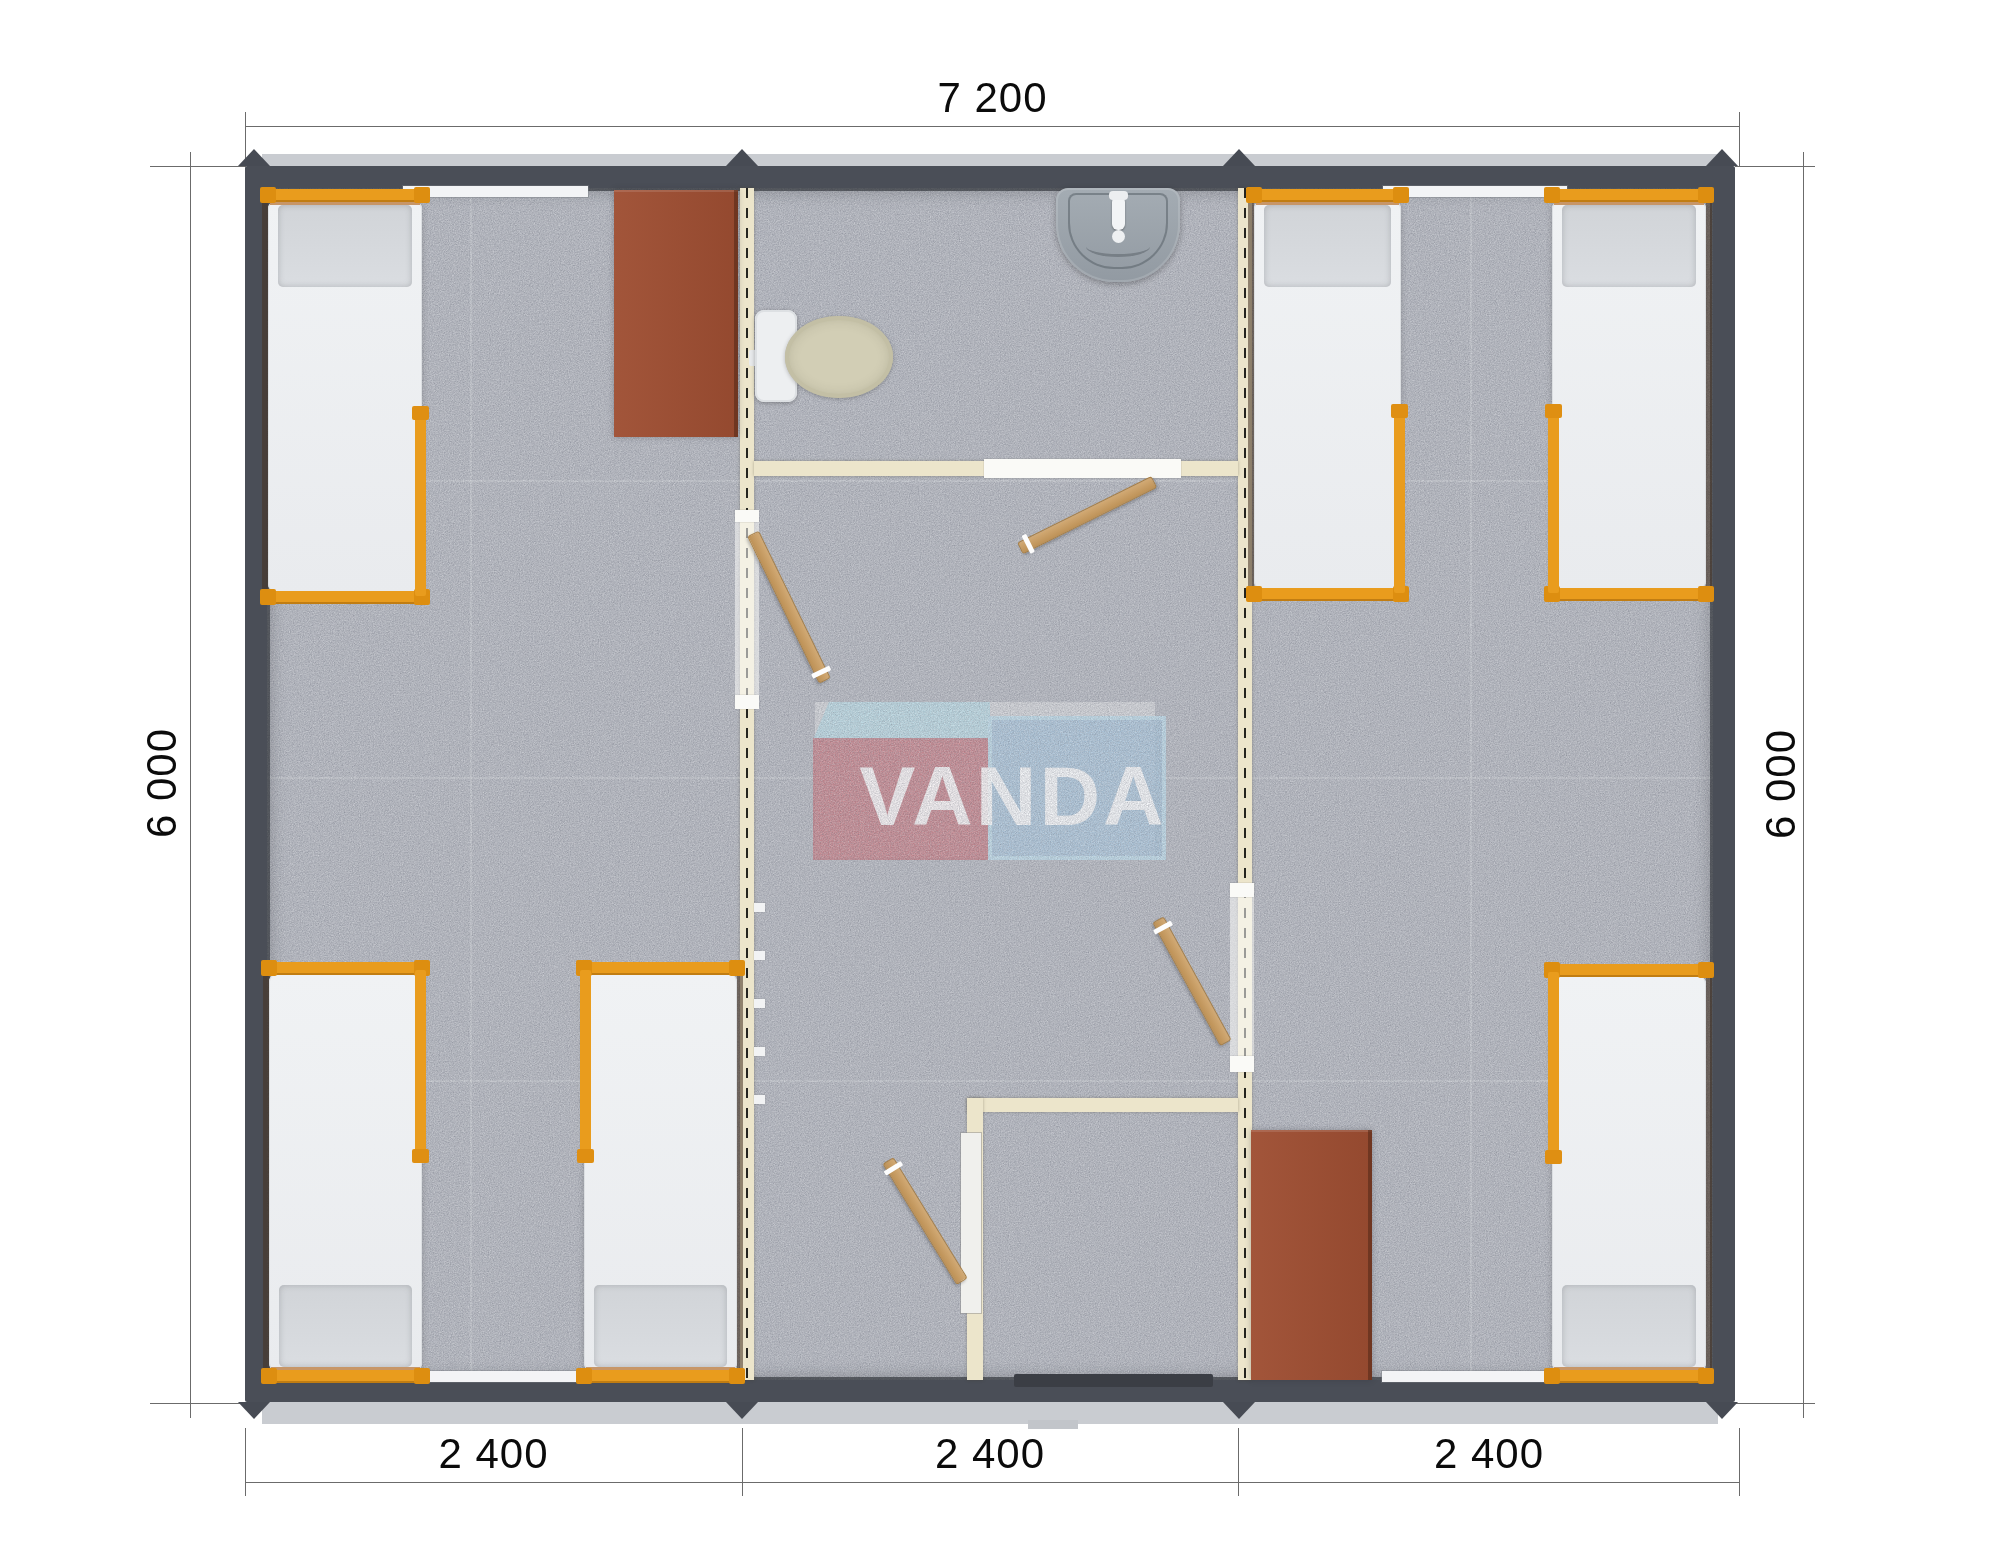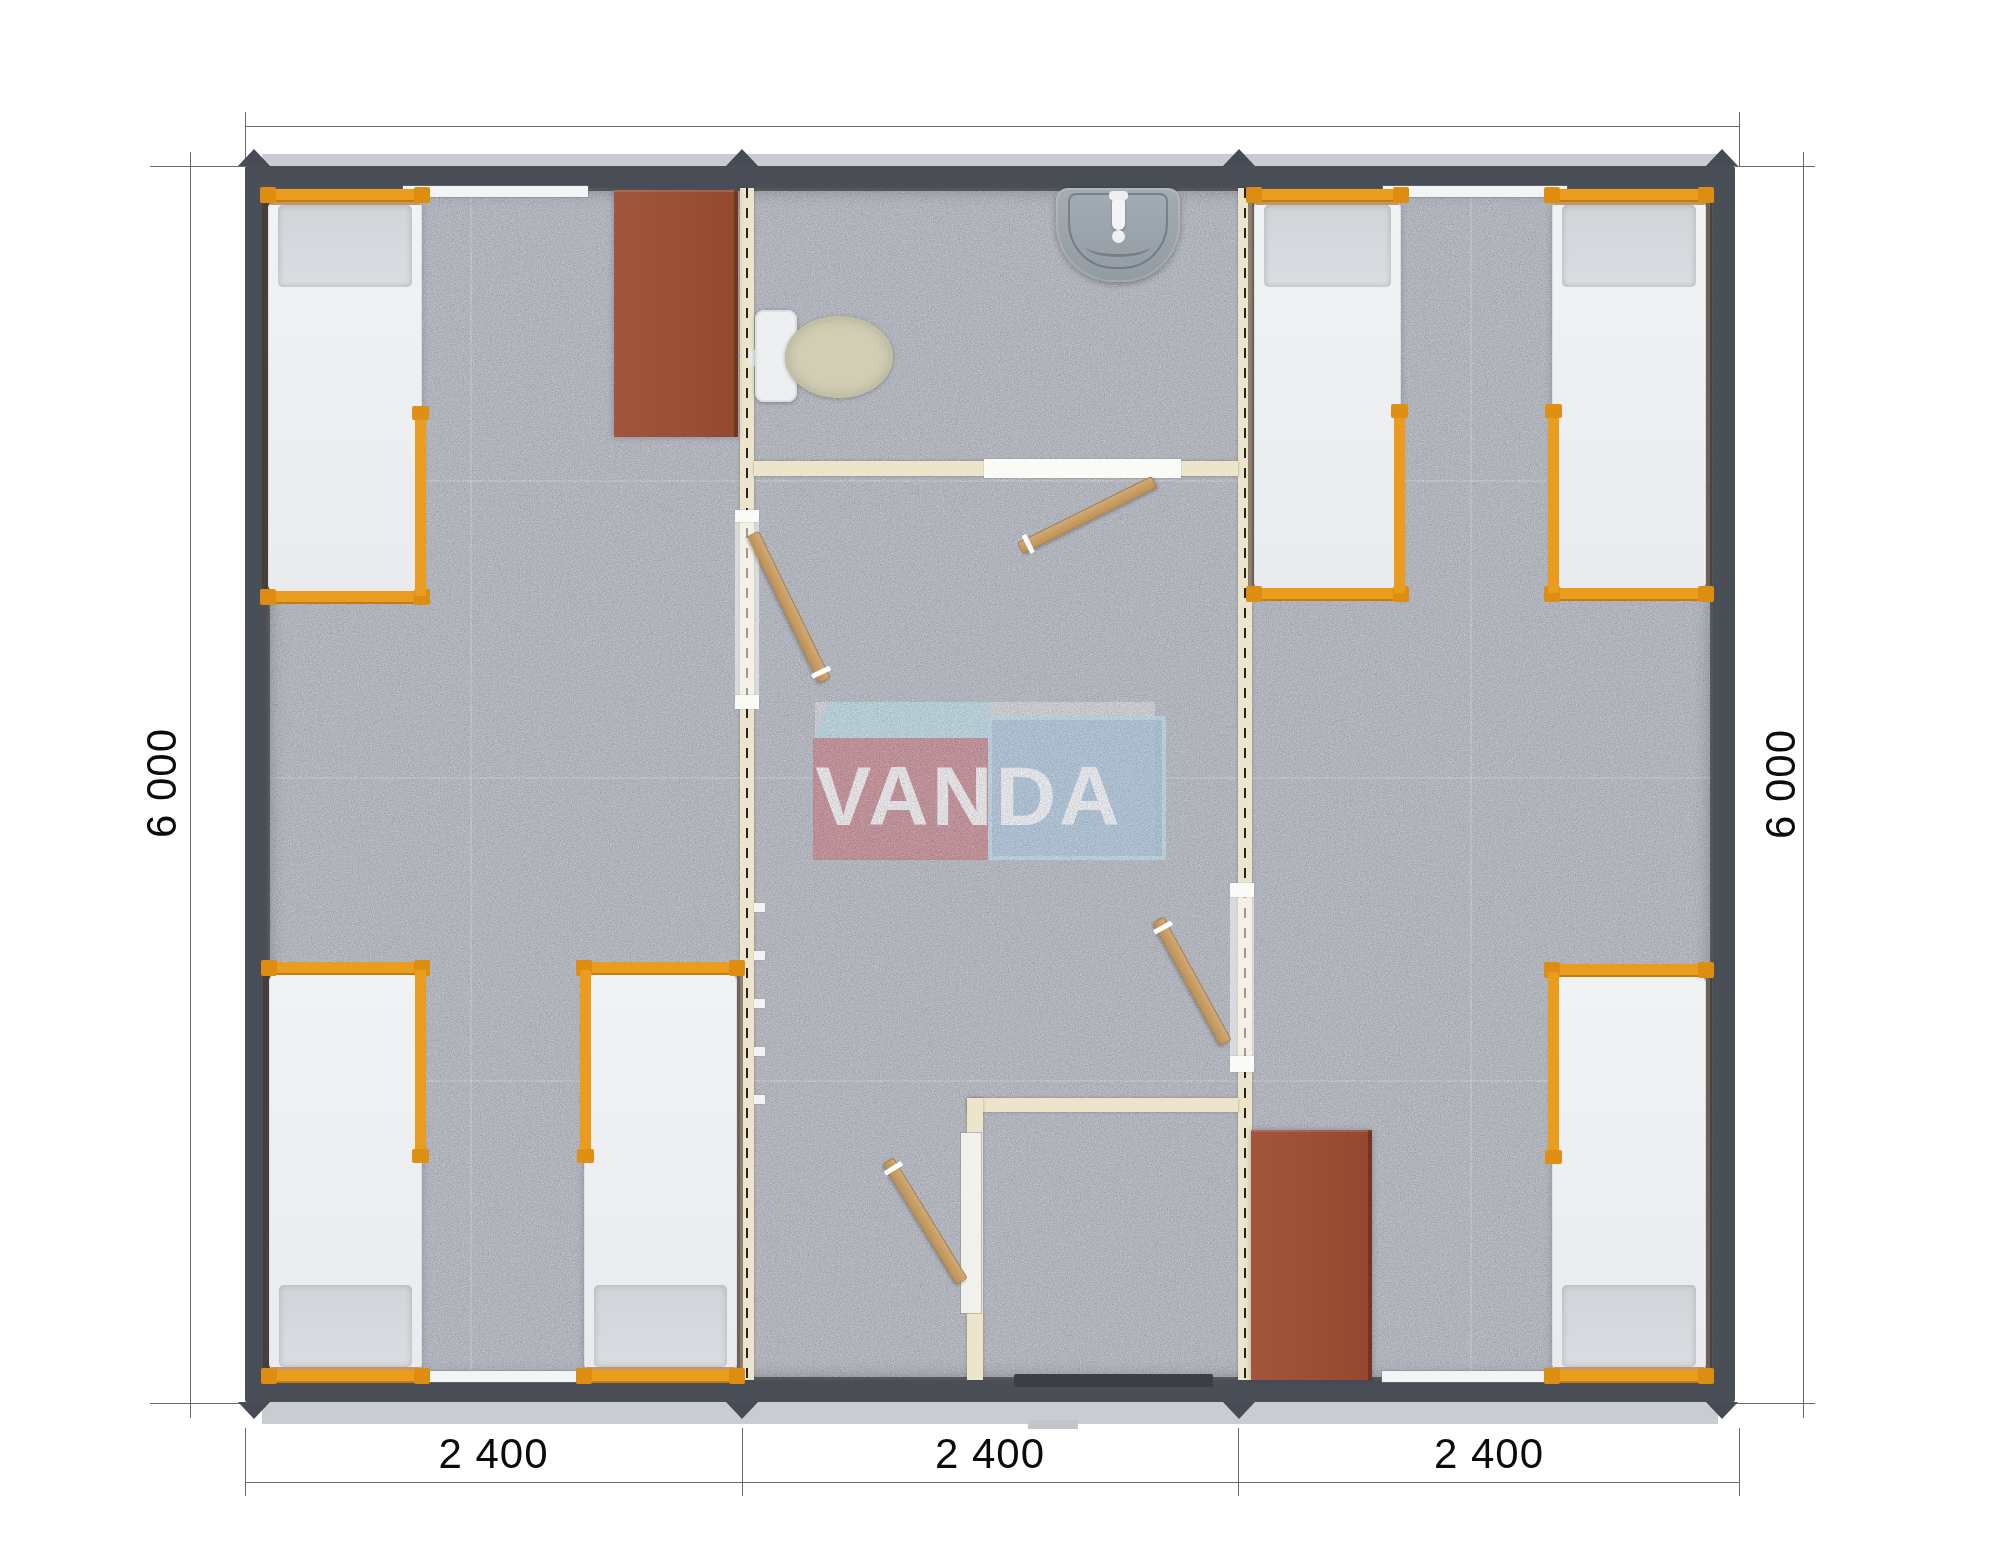--- a/index.html
+++ b/index.html
@@ -94,6 +94,7 @@
 
 <div id="root">
 
+  <div class="dimtext" style="left:245px;width:1495px;top:76px;">7 200</div>
   <div class="dline" style="left:245px;top:126px;width:1495px;height:1px"></div>
   <div class="dline" style="left:245px;top:112px;width:1px;height:54px"></div>
   <div class="dline" style="left:1739px;top:112px;width:1px;height:54px"></div>

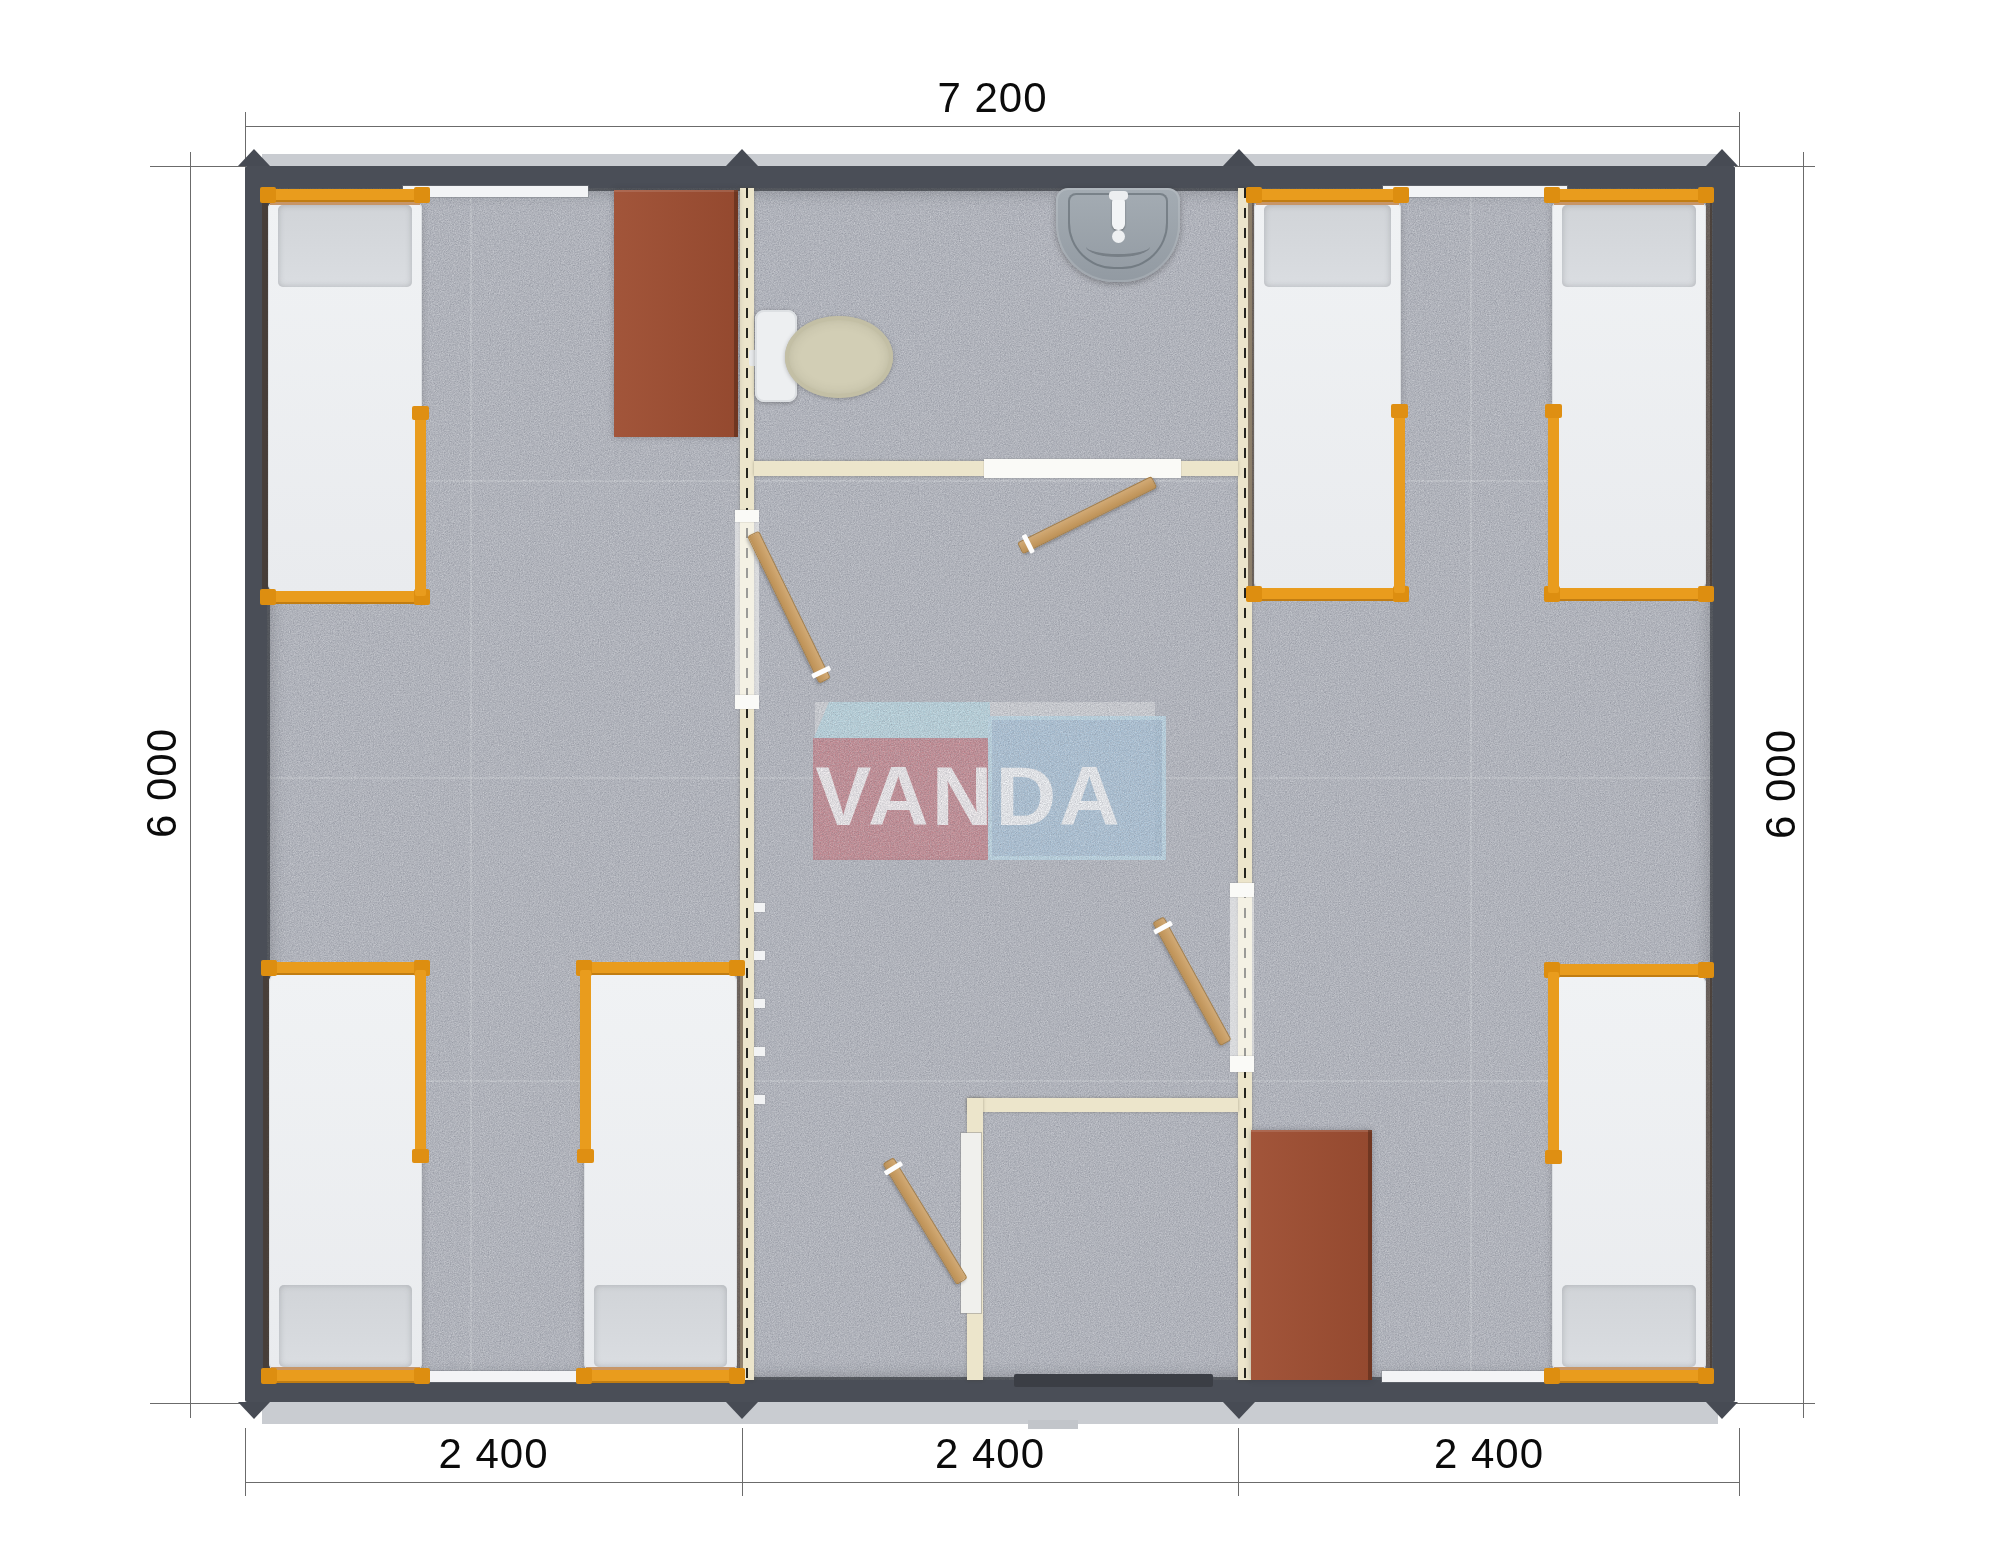--- a/index.html
+++ b/index.html
@@ -143,7 +143,7 @@
     <div class="wm-topface" style="left:568px;top:536px;width:177px;height:38px;background:rgba(183,221,233,.8)"></div>
     <div class="wm-red" style="left:568px;top:572px;width:177px;height:122px;background:rgba(197,116,125,.82)"></div>
     <div class="wm-blue" style="left:743px;top:550px;width:170px;height:136px;background:rgba(167,198,221,.85);border:4px solid rgba(196,228,240,.8)"></div>
-    <div class="wm-text" style="left:544px;top:560px;width:360px;height:140px">VANDA</div>
+    <div class="wm-text" style="left:588px;top:560px;width:360px;height:140px">VANDA</div>
 
     <svg class="abs" width="1446" height="1192" style="left:22px;top:22px">
       <filter id="nz" x="0" y="0" width="100%" height="100%">

